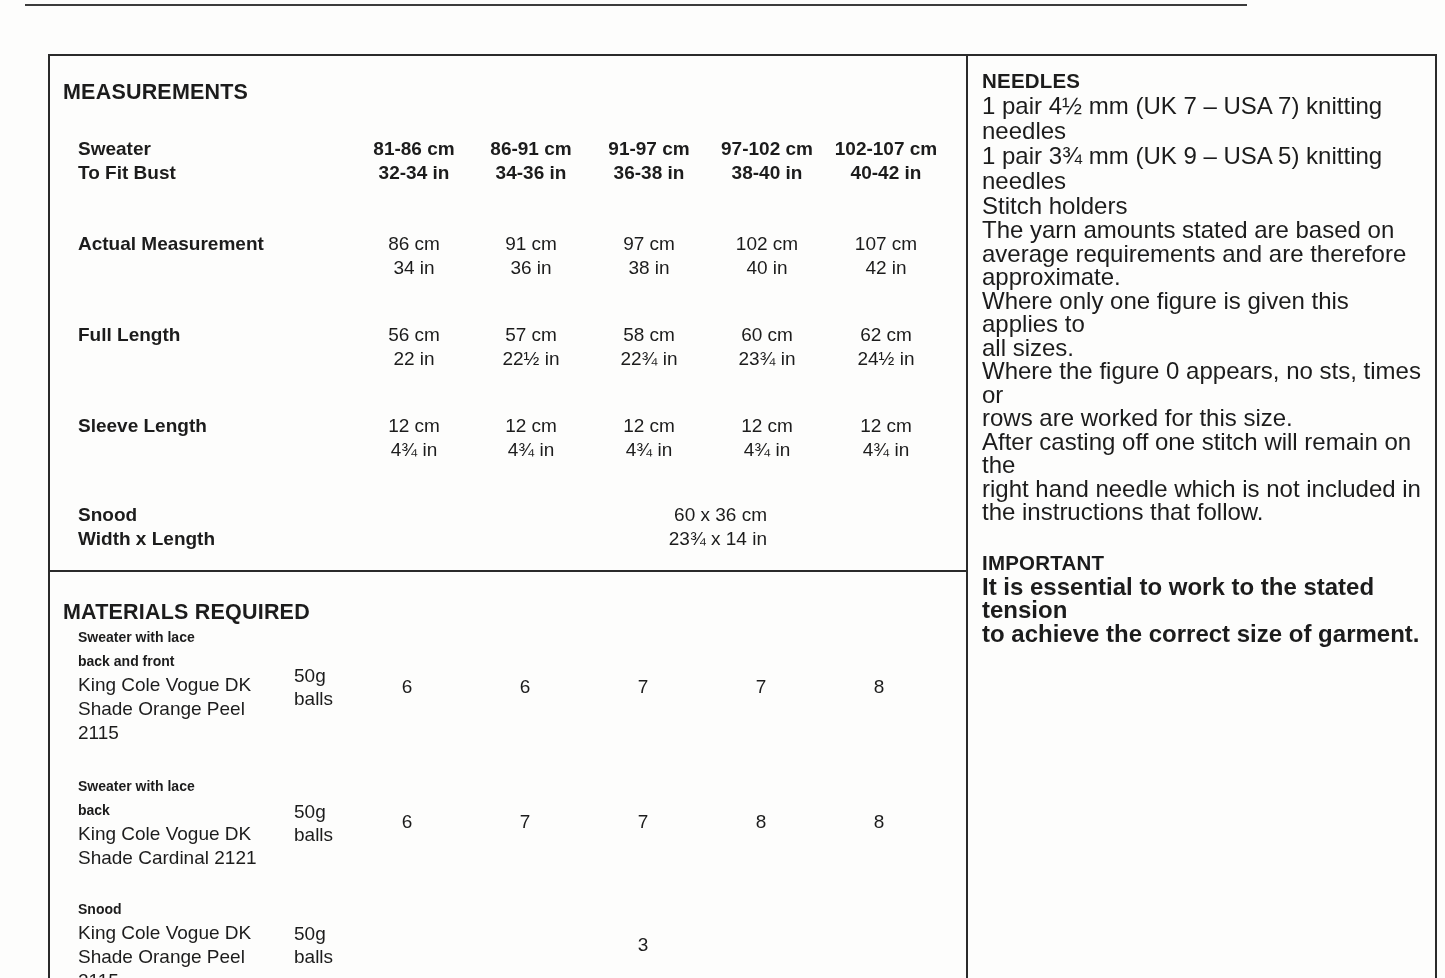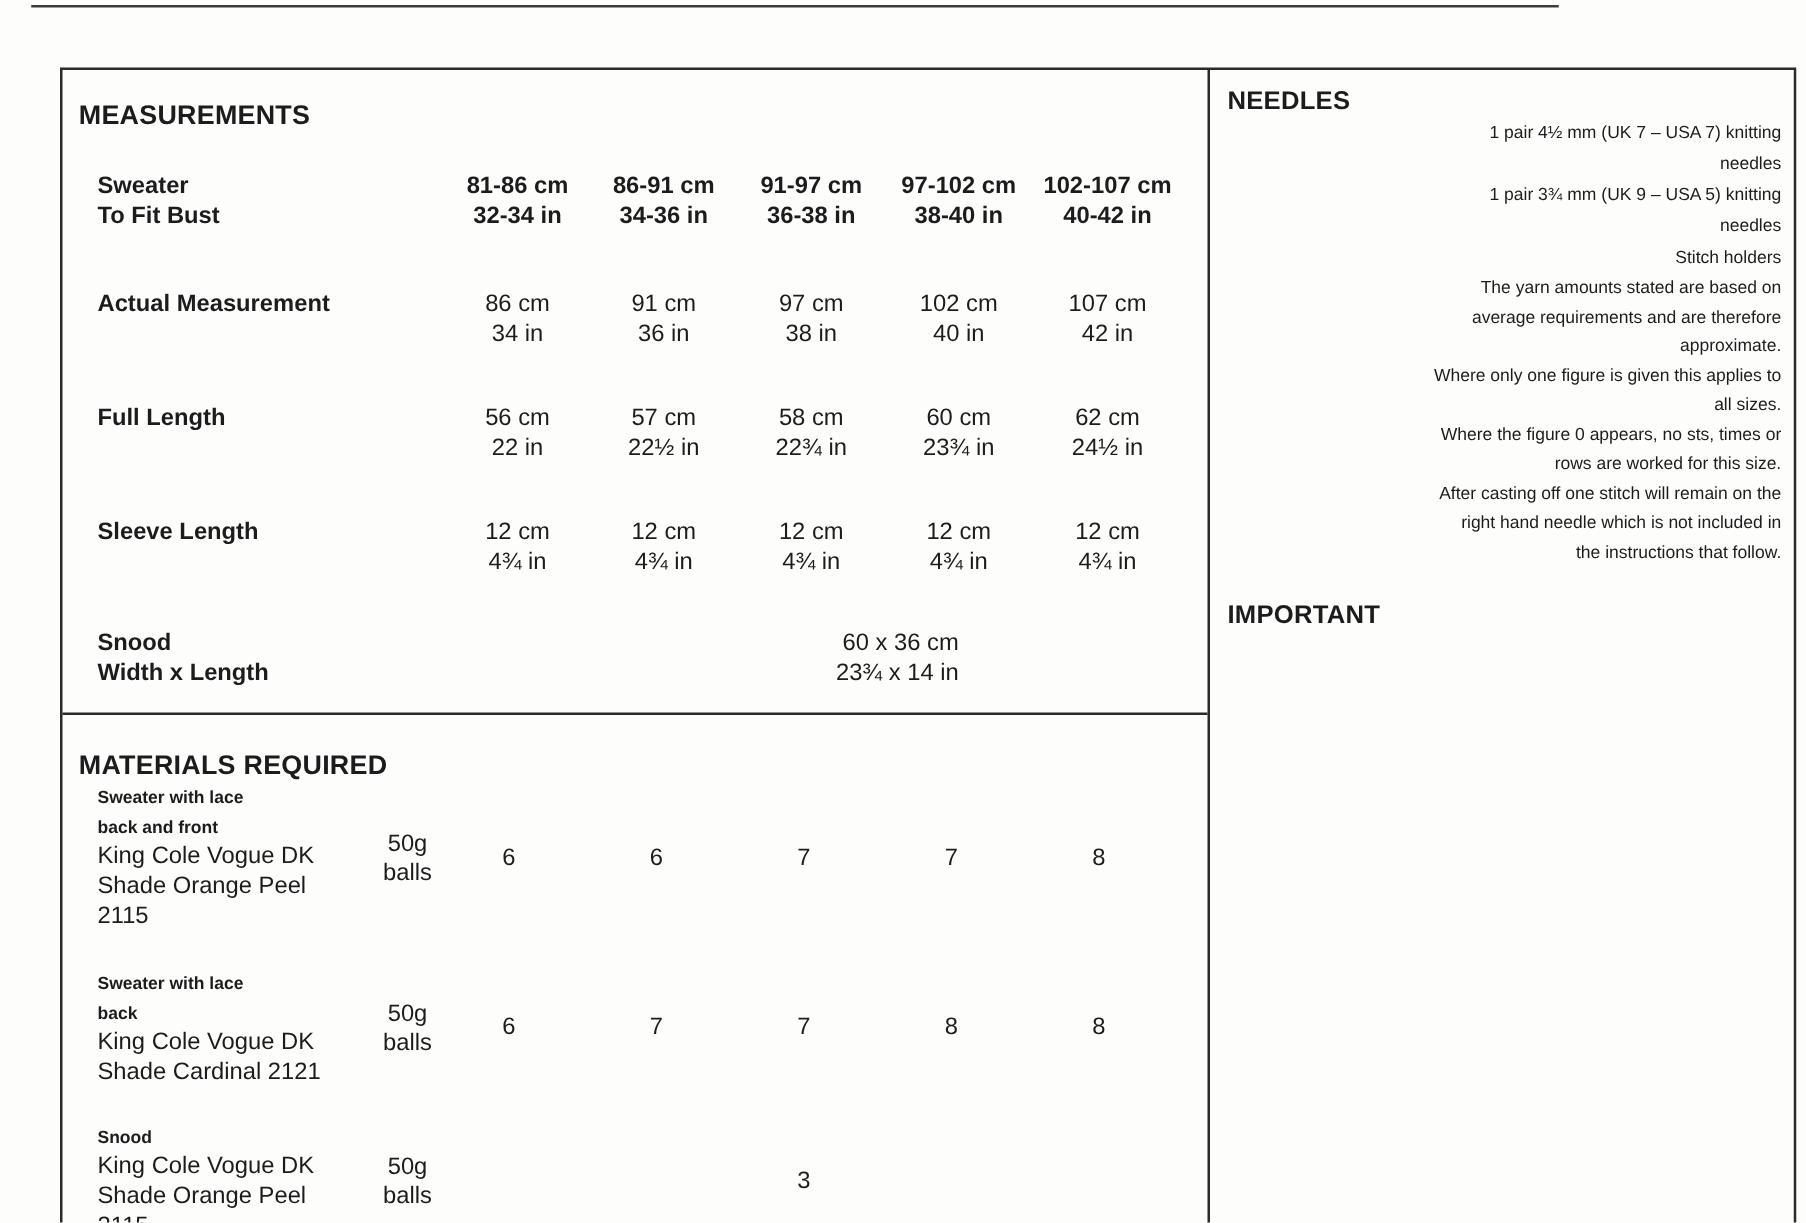--- a/index.html
+++ b/index.html
@@ -35,7 +35,7 @@
   .q1{left:298px}.q2{left:416px}.q3{left:534px}.q4{left:652px}.q5{left:770px}
   .sidebar{position:absolute;left:918px;top:0;right:0;bottom:0;padding:12px 10px 0 14px;box-sizing:border-box;}
   .sb-title{font-size:20.5px;font-weight:bold;line-height:25px;letter-spacing:.2px;}
-  .sb-lines{font-size:14px;line-height:23.5px;white-space:pre-line;text-align:right;}
+  .sb-lines{font-size:24px;line-height:23.5px;white-space:pre-line;}
   .needles-lines{line-height:25px;}
   .sb-bold{font-weight:bold;}
   .mt-needles{margin-top:0;}

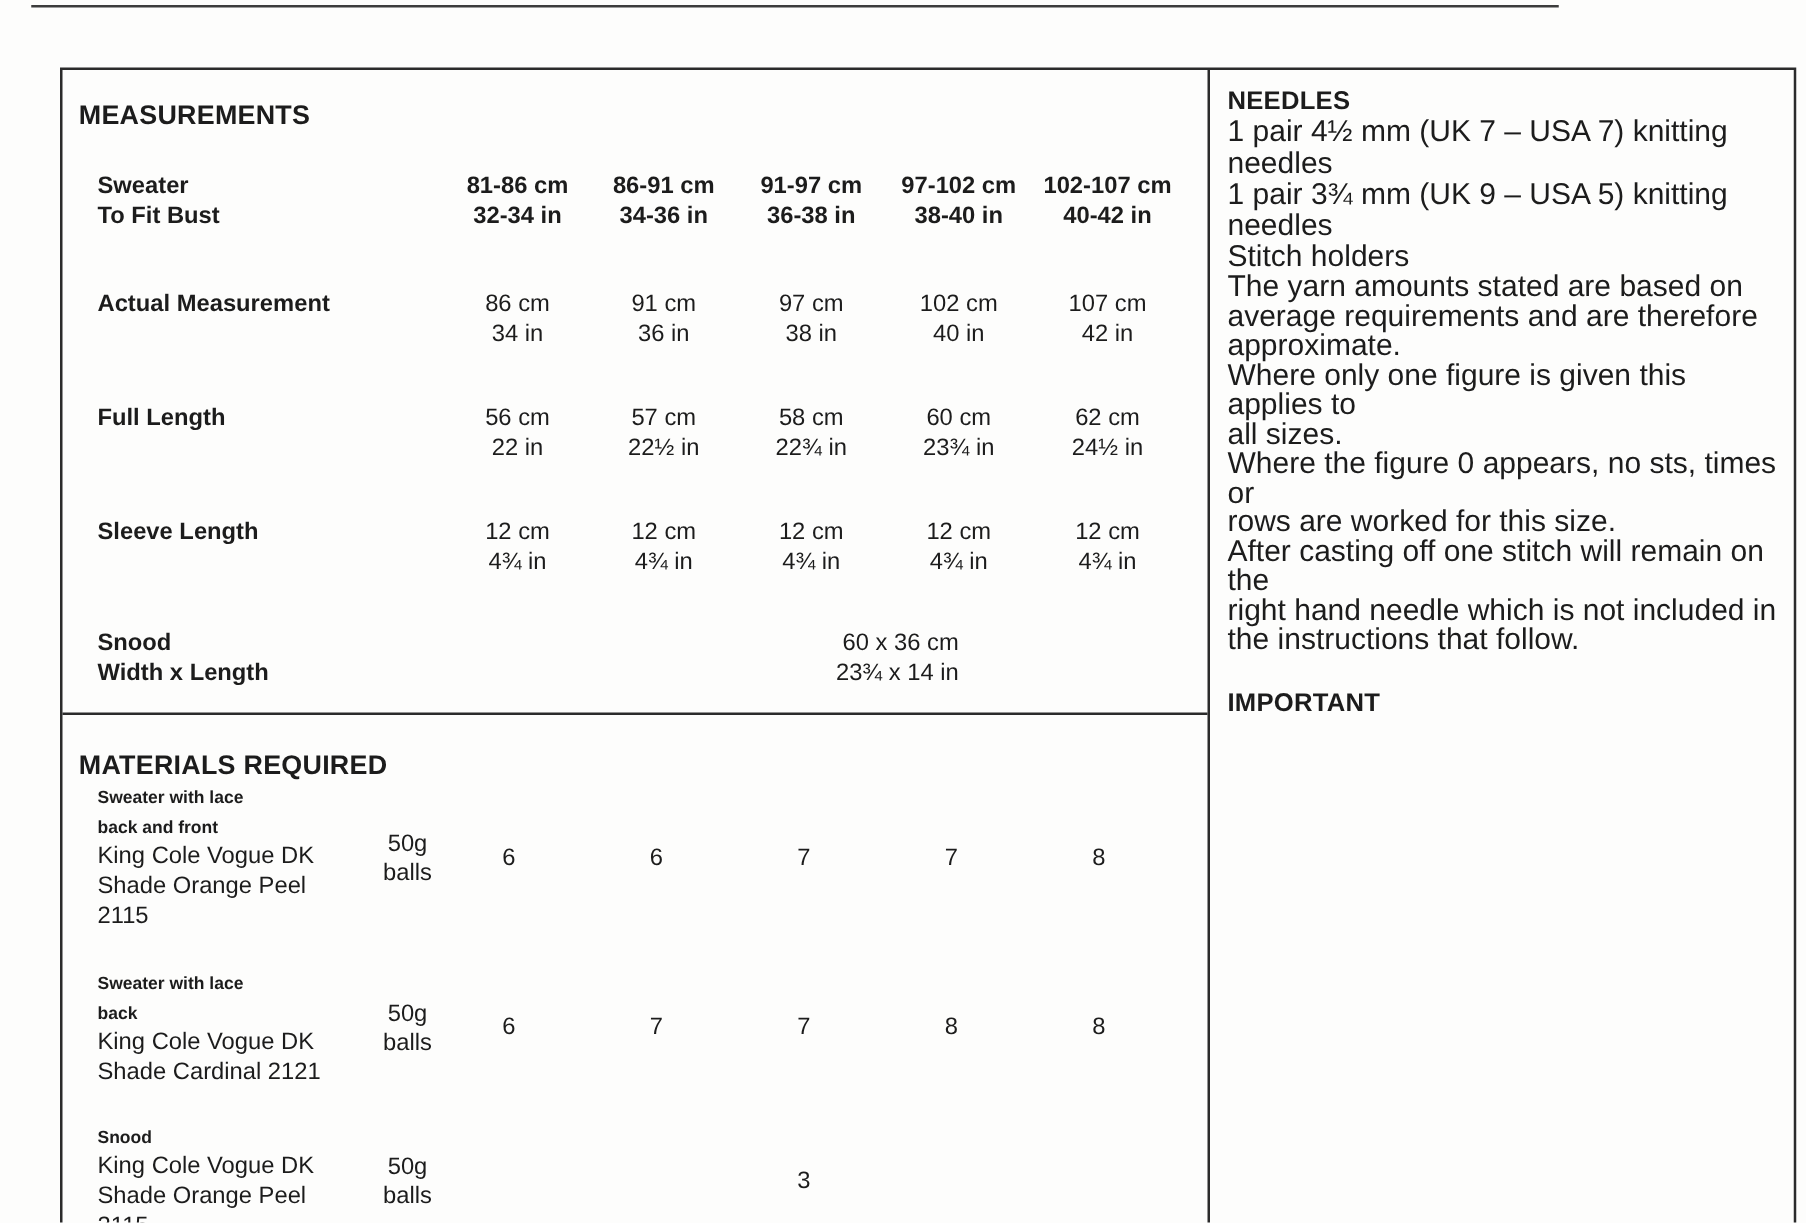--- a/index.html
+++ b/index.html
@@ -184,6 +184,8 @@
 the instructions that follow.</div>
 
     <div class="sb-title mt-important">IMPORTANT</div>
+    <div class="sb-lines sb-bold">It is essential to work to the stated tension
+to achieve the correct size of garment.</div>
   </aside>
 
 </div>

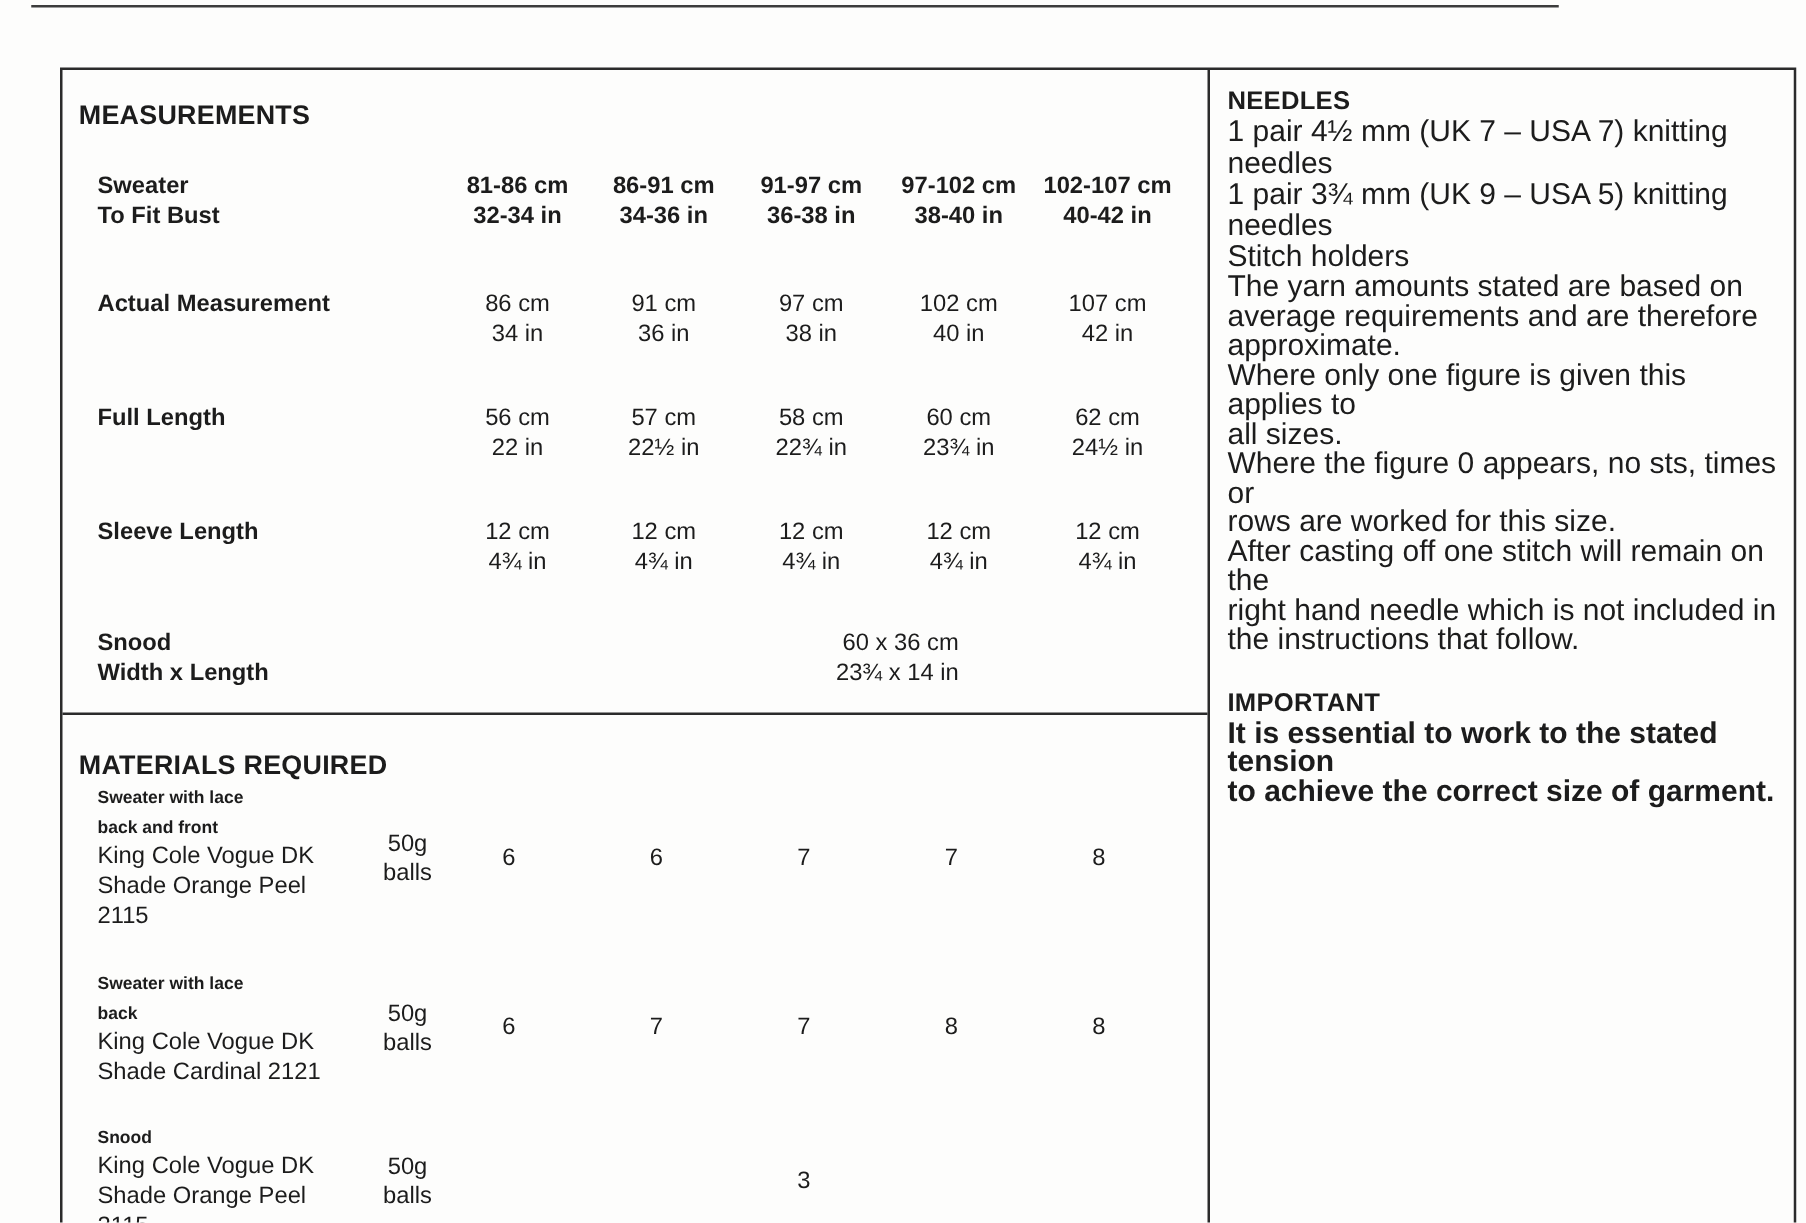--- a/index.html
+++ b/index.html
@@ -30,7 +30,7 @@
   .item{position:absolute;left:0;width:100%;}
   .item-name{position:absolute;left:28px;font-size:14px;font-weight:bold;line-height:24px;white-space:pre-line;}
   .item-details{position:absolute;left:28px;font-size:19px;line-height:24px;white-space:pre-line;}
-  .balls{position:absolute;left:244px;width:64px;text-align:center;font-size:19px;line-height:23px;white-space:pre-line;}
+  .balls{position:absolute;left:244px;width:64px;font-size:19px;line-height:23px;white-space:pre-line;}
   .qty{position:absolute;width:118px;text-align:center;font-size:19px;line-height:24px;}
   .q1{left:298px}.q2{left:416px}.q3{left:534px}.q4{left:652px}.q5{left:770px}
   .sidebar{position:absolute;left:918px;top:0;right:0;bottom:0;padding:12px 10px 0 14px;box-sizing:border-box;}

